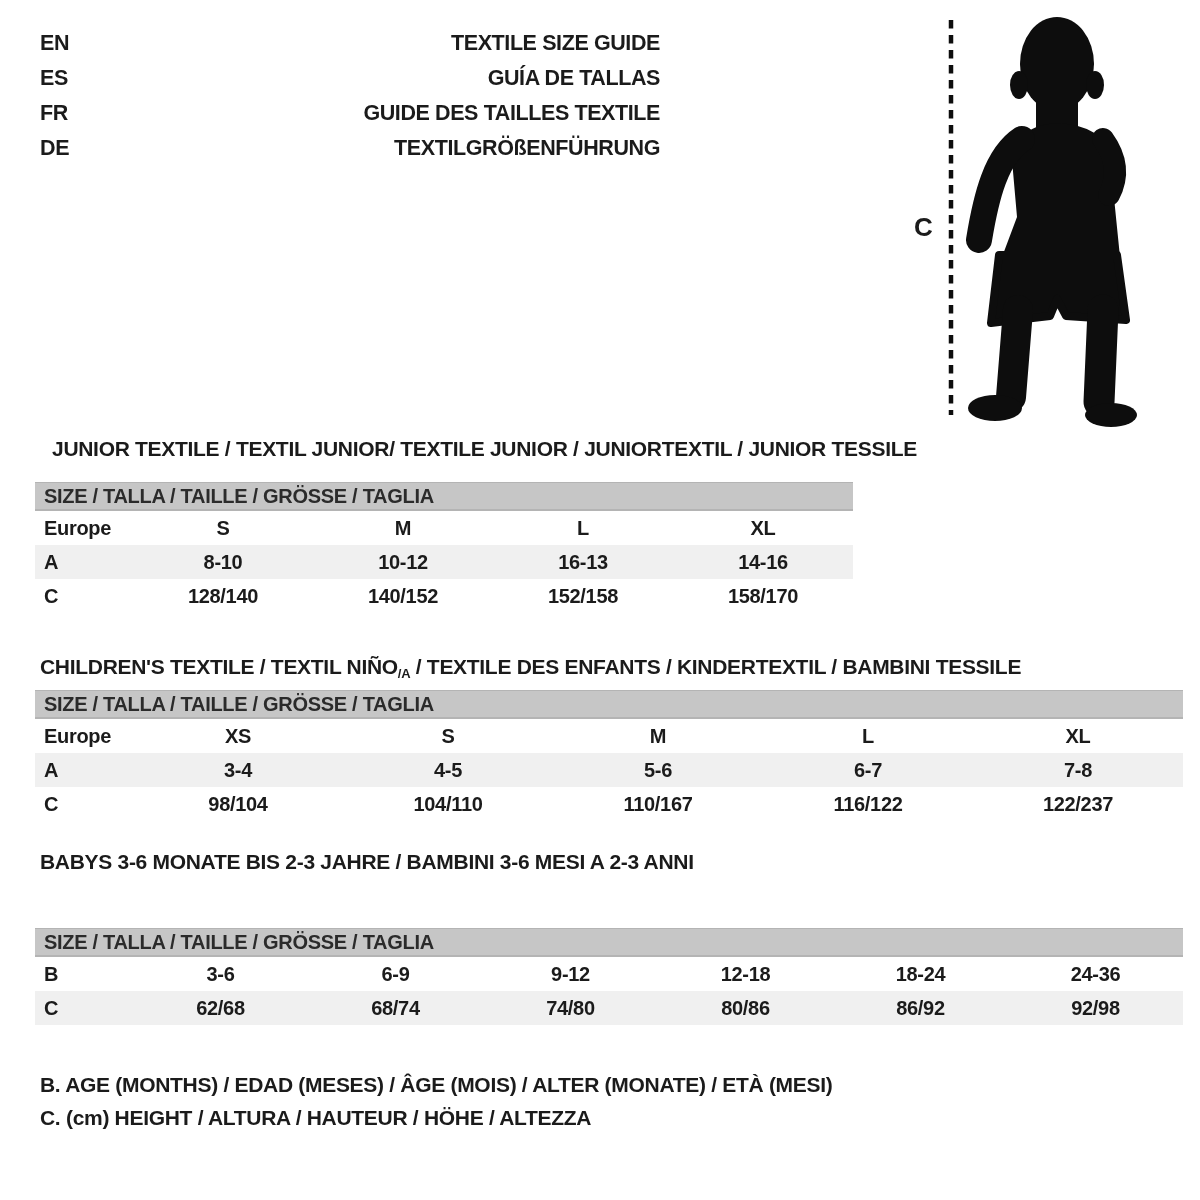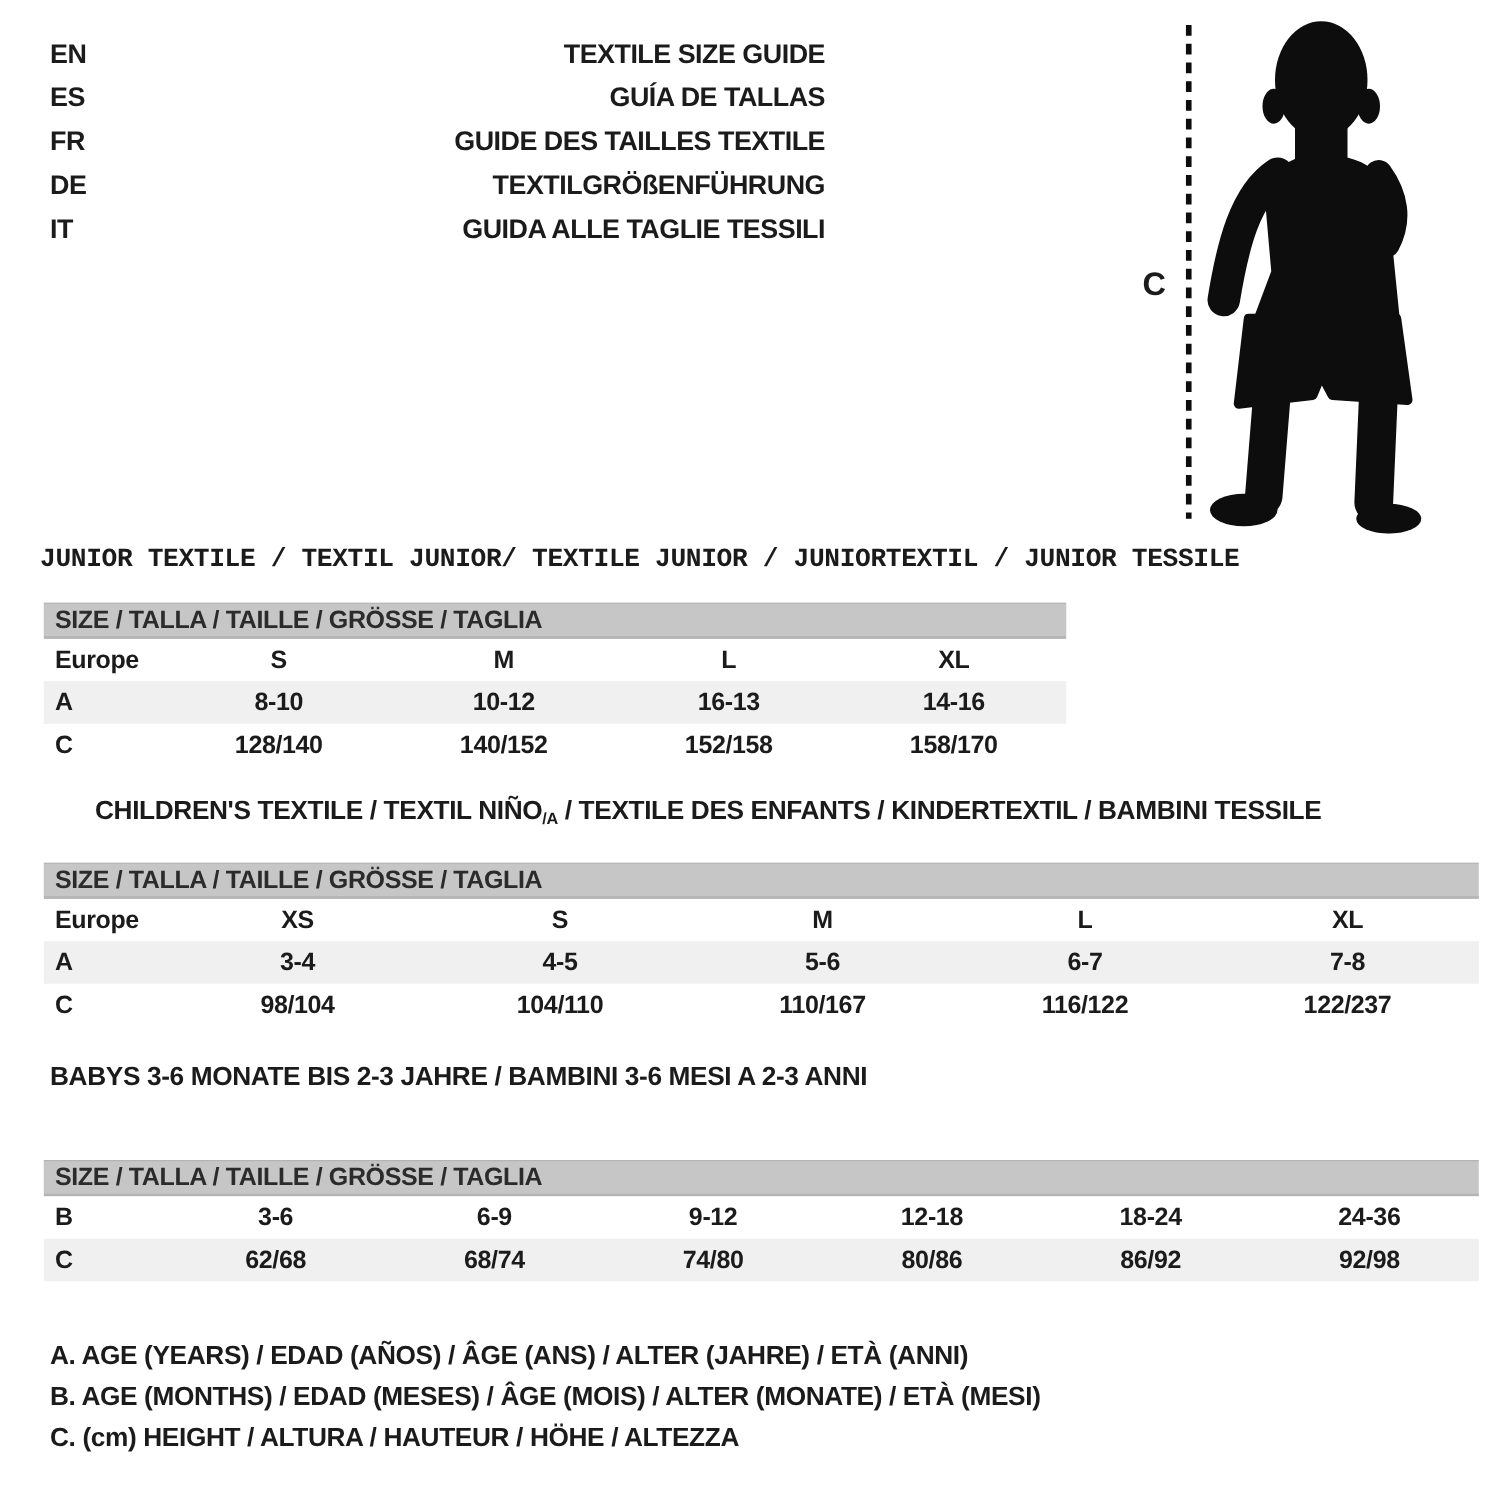--- a/index.html
+++ b/index.html
@@ -60,10 +60,6 @@
     <div class="lang-row">
       <span class="lang-code">DE</span>
       <span class="lang-label">TEXTILGRÖßENFÜHRUNG</span>
-    </div>
-    <div class="lang-row">
-      <span class="lang-code">IT</span>
-      <span class="lang-label">GUIDA ALLE TAGLIE TESSILI</span>
     </div>
   </div>
 

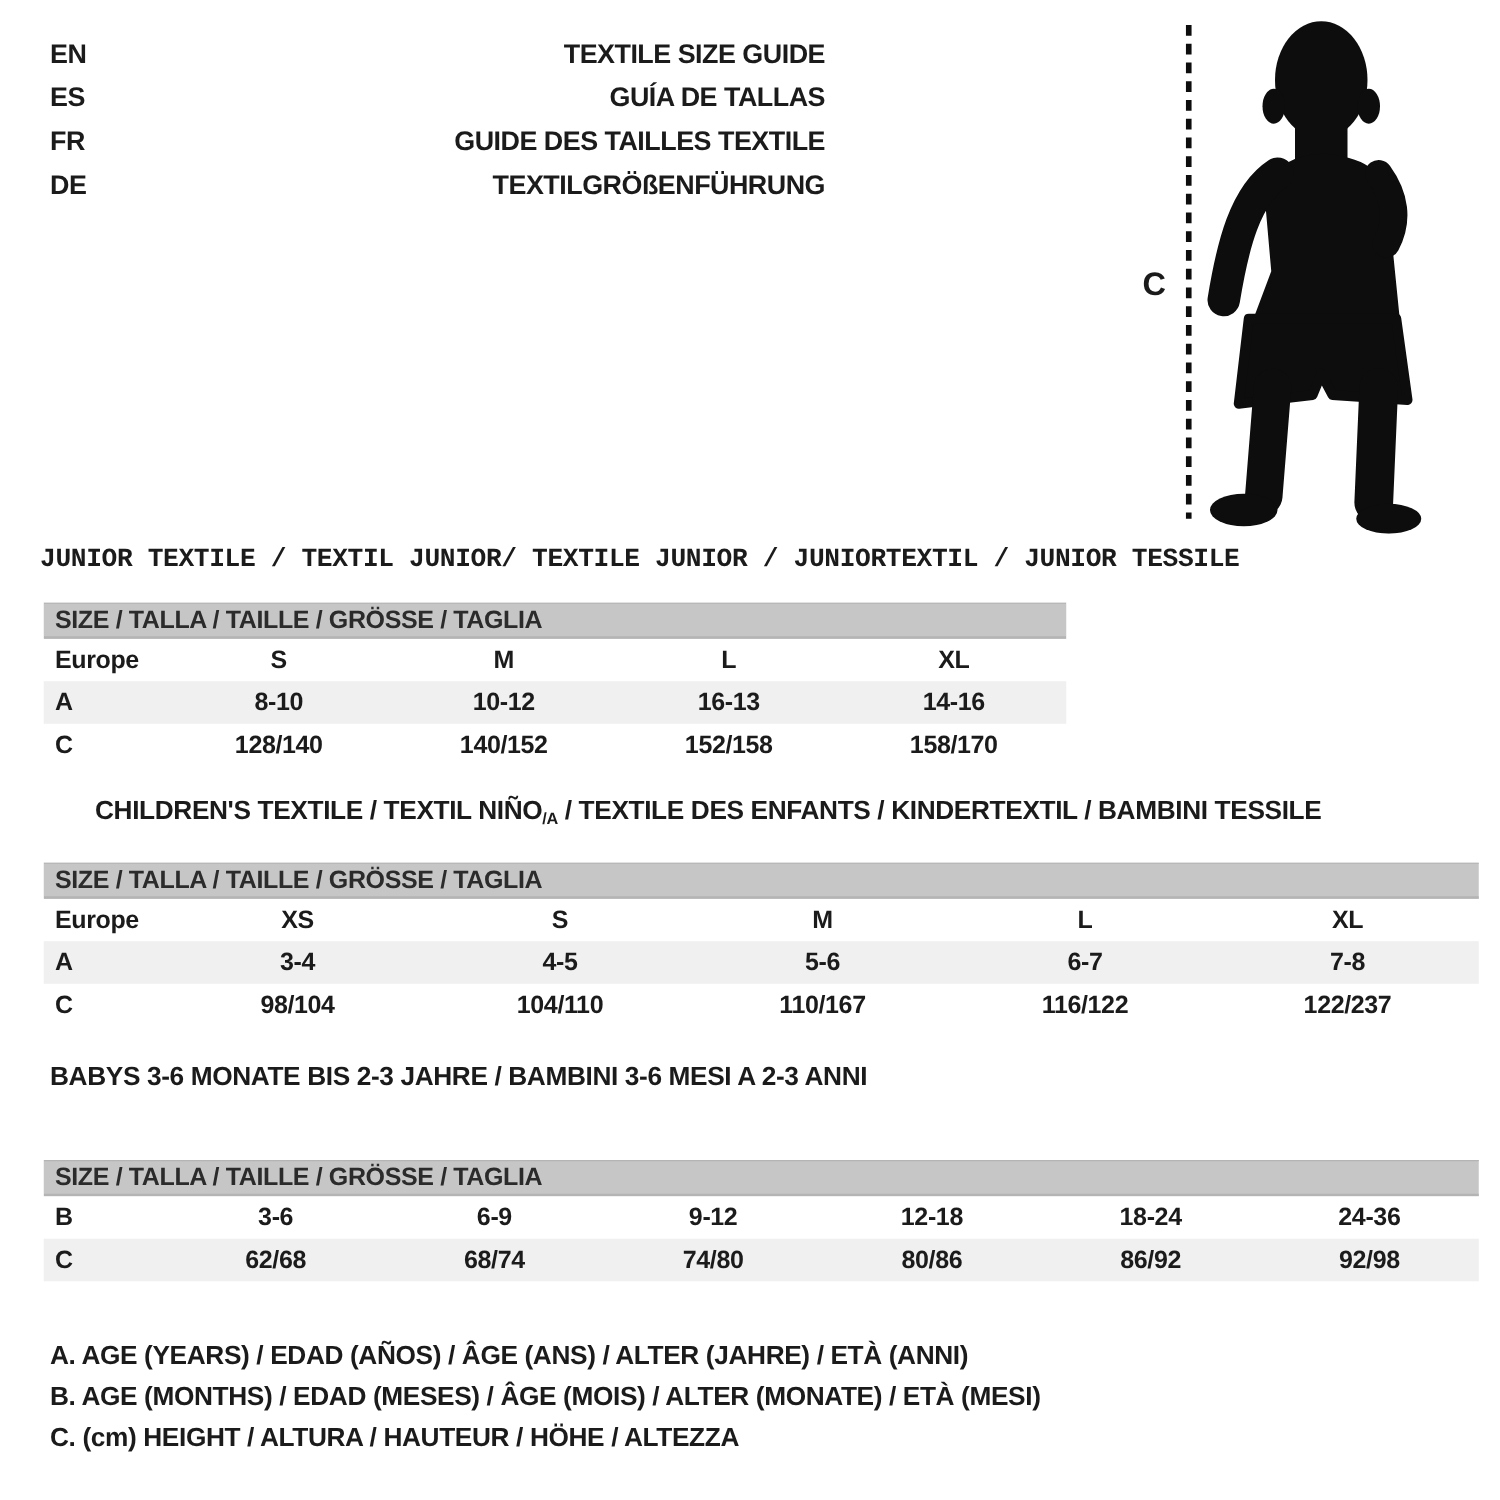--- a/index.html
+++ b/index.html
@@ -85,7 +85,7 @@
     </svg>
   </div>
 
-  <div class="sec-title" style="left:32px;top:437px;font-family:Liberation Mono, monospace;">JUNIOR TEXTILE / TEXTIL JUNIOR/ TEXTILE JUNIOR / JUNIORTEXTIL / JUNIOR TESSILE</div>
+  <div class="sec-title" style="left:52px;top:437px;">JUNIOR TEXTILE / TEXTIL JUNIOR/ TEXTILE JUNIOR / JUNIORTEXTIL / JUNIOR TESSILE</div>
 
   <div class="size-table" style="left:35px;top:482px;width:818px;">
     <div class="thead">SIZE / TALLA / TAILLE / GRÖSSE / TAGLIA</div>

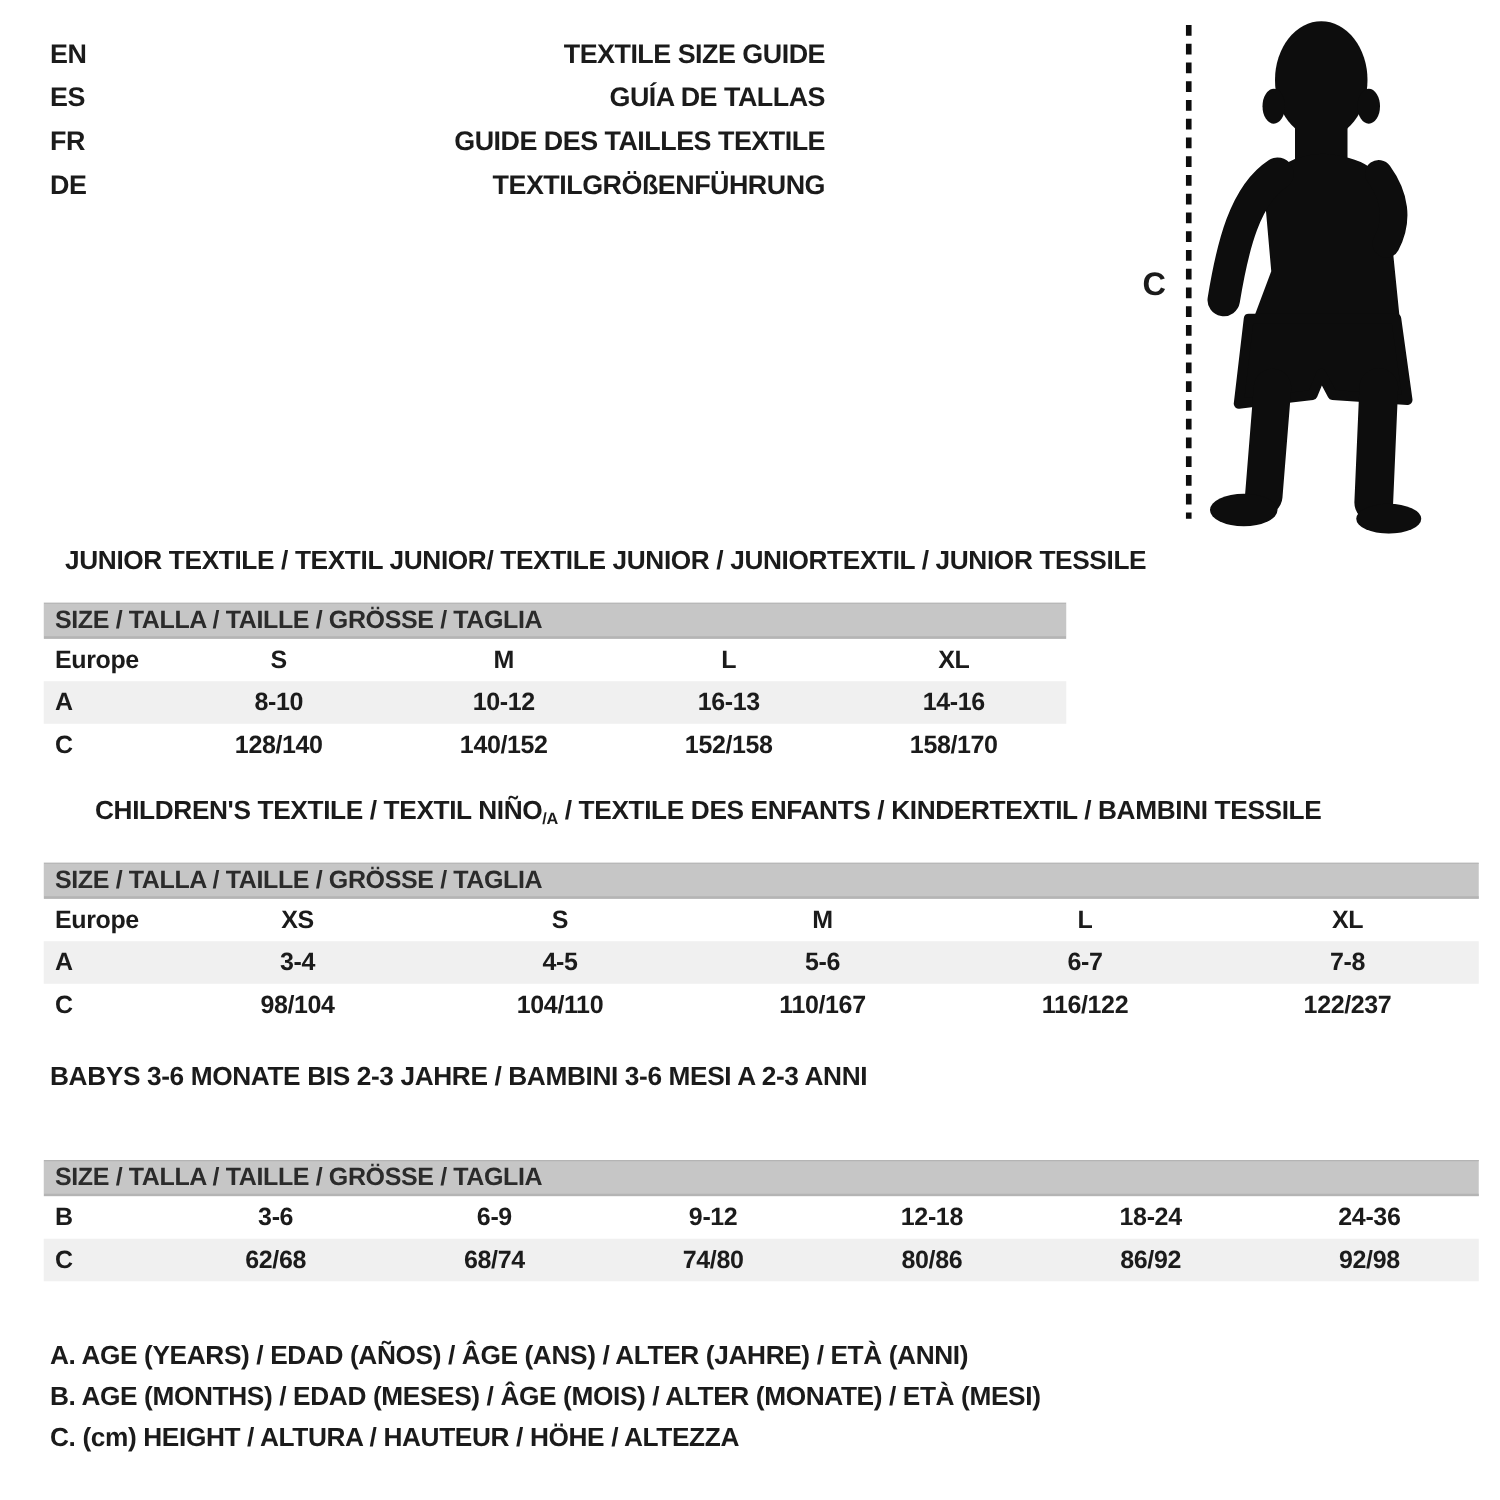--- a/index.html
+++ b/index.html
@@ -112,7 +112,7 @@
     </div>
   </div>
 
-  <div class="sec-title" style="left:40px;top:637px;margin-left:36px;">
+  <div class="sec-title" style="left:40px;top:655px;">
     <span>CHILDREN'S TEXTILE / TEXTIL NIÑO</span><span class="subscript">/A</span><span> / TEXTILE DES ENFANTS / KINDERTEXTIL / BAMBINI TESSILE</span>
   </div>
 

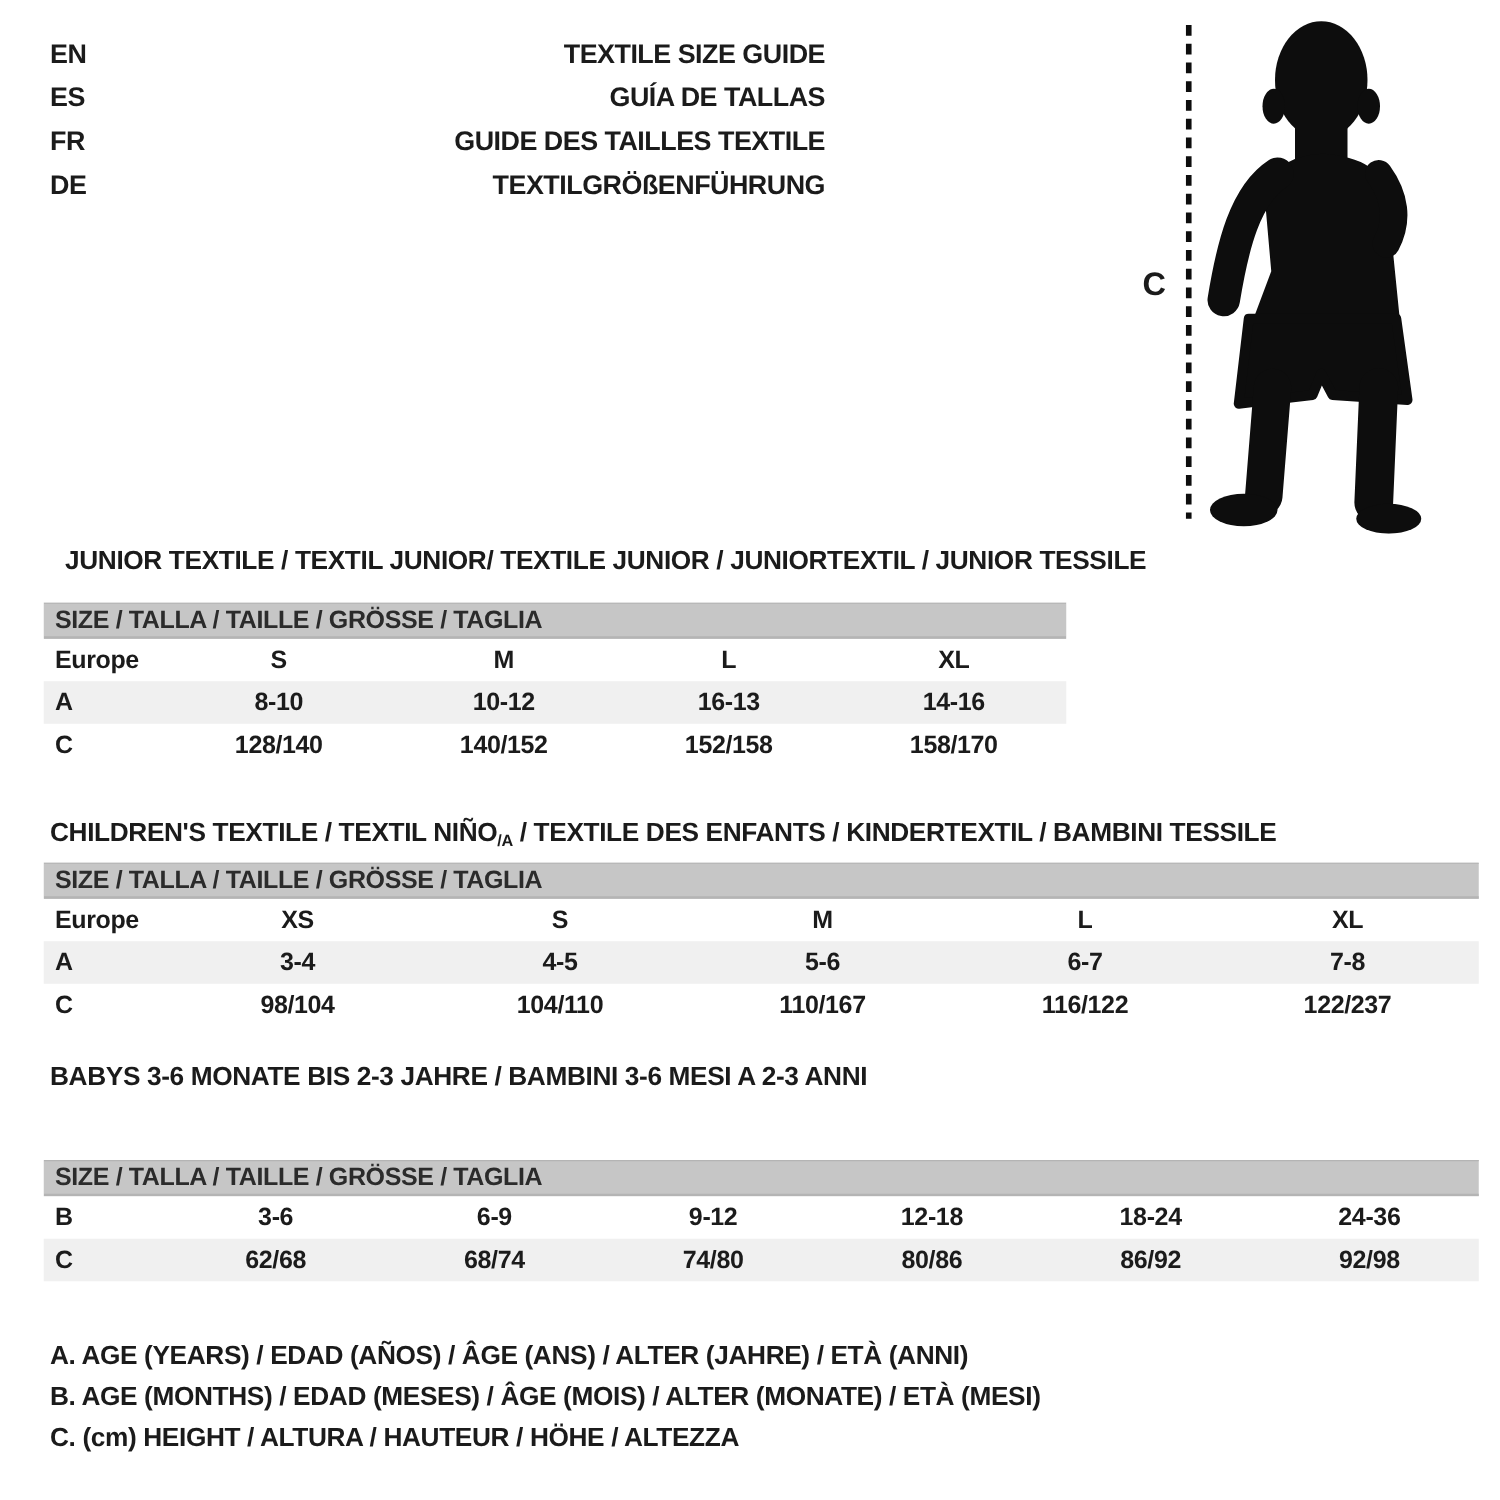--- a/index.html
+++ b/index.html
@@ -171,7 +171,6 @@
   </div>
 
   <div class="legend">
-    <div class="legend-line">A. AGE (YEARS) / EDAD (AÑOS) / ÂGE (ANS) / ALTER (JAHRE) / ETÀ (ANNI)</div>
     <div class="legend-line">B. AGE (MONTHS) / EDAD (MESES) / ÂGE (MOIS) / ALTER (MONATE) / ETÀ (MESI)</div>
     <div class="legend-line">C. (cm) HEIGHT / ALTURA / HAUTEUR / HÖHE / ALTEZZA</div>
   </div>

